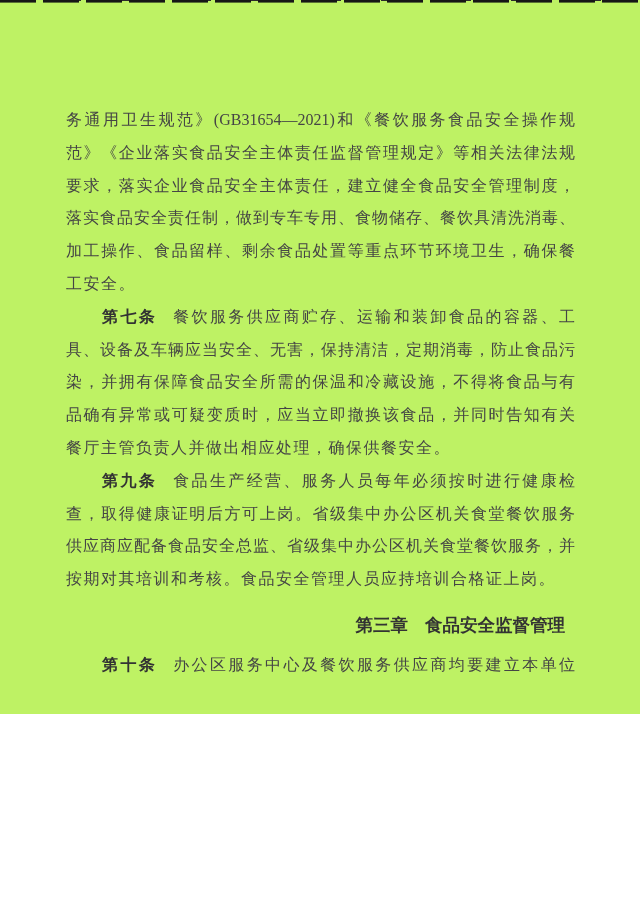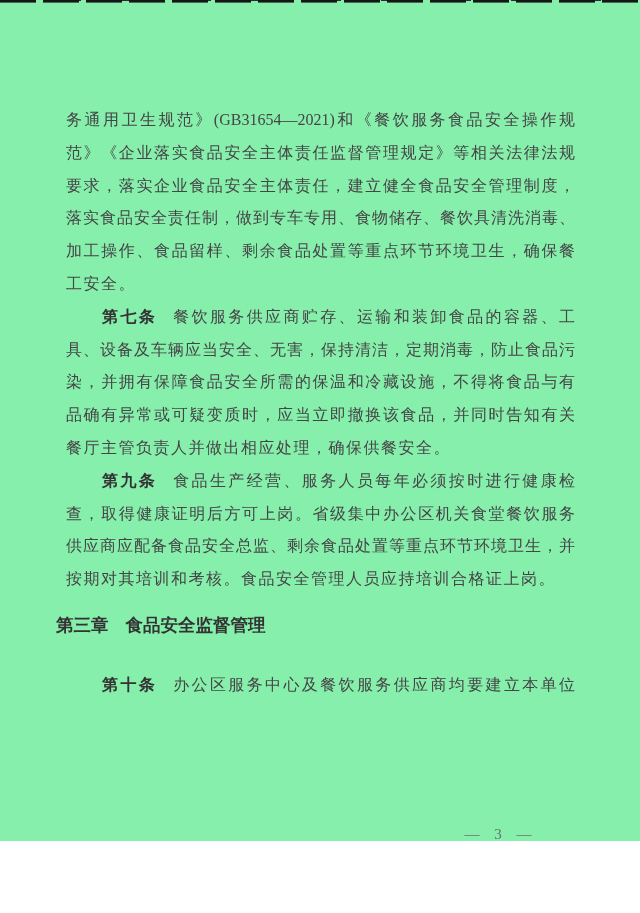--- a/index.html
+++ b/index.html
@@ -12,8 +12,8 @@
   }
   .page{
     position:absolute;inset:0;
-    width:640px;height:841px;
-    background:#86efac;
+    width:640px;height:714px;
+    background:#bef264;
     overflow:hidden;
   }
   

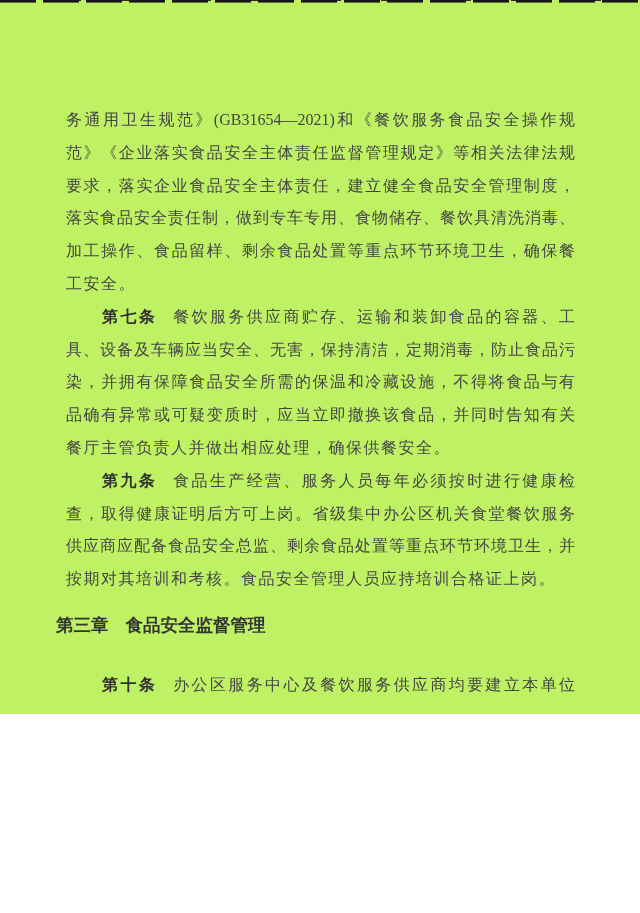--- a/index.html
+++ b/index.html
@@ -107,7 +107,7 @@
     <div class="para">
       <div class="line indent"><span class="num">第九条</span><span>食品生产经营、服务人员每年必须按时进行健康检</span></div>
       <div class="line">查，取得健康证明后方可上岗。省级集中办公区机关食堂餐饮服务</div>
-      <div class="line">供应商应配备食品安全总监、剩余食品处置等重点环节环境卫生，并</div>
+      <div class="line">供应商应配备食品安全总监、省级集中办公区机关食堂餐饮服务，并</div>
       <div class="line end">按期对其培训和考核。食品安全管理人员应持培训合格证上岗。</div>
     </div>
 

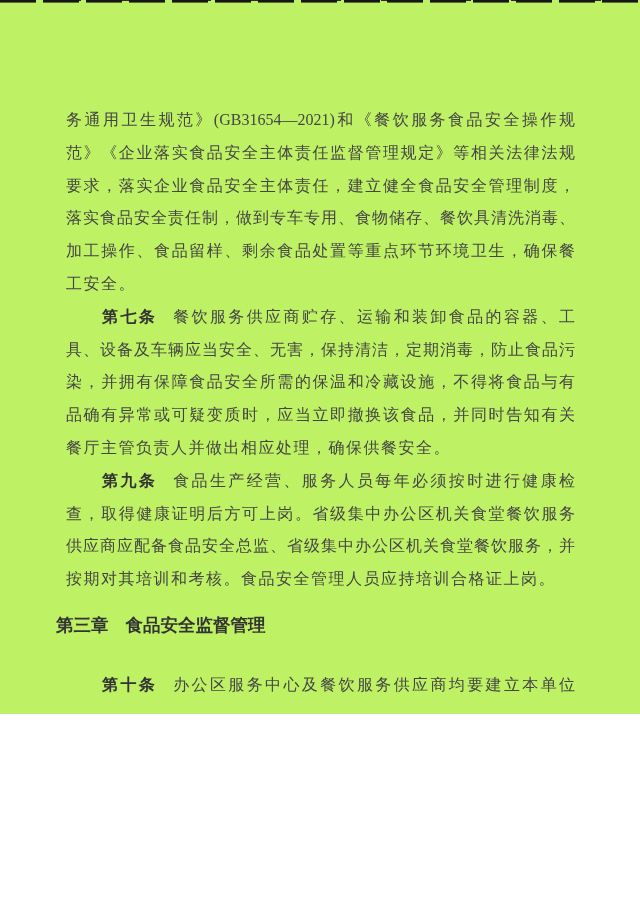--- a/index.html
+++ b/index.html
@@ -56,7 +56,7 @@
   .chapter{
     margin:13px 0 0 0;
     height:33px;line-height:33px;
-    text-align:left;
+    text-align:right;
     font-size:17.5px;
     font-weight:bold;
     color:#333333;

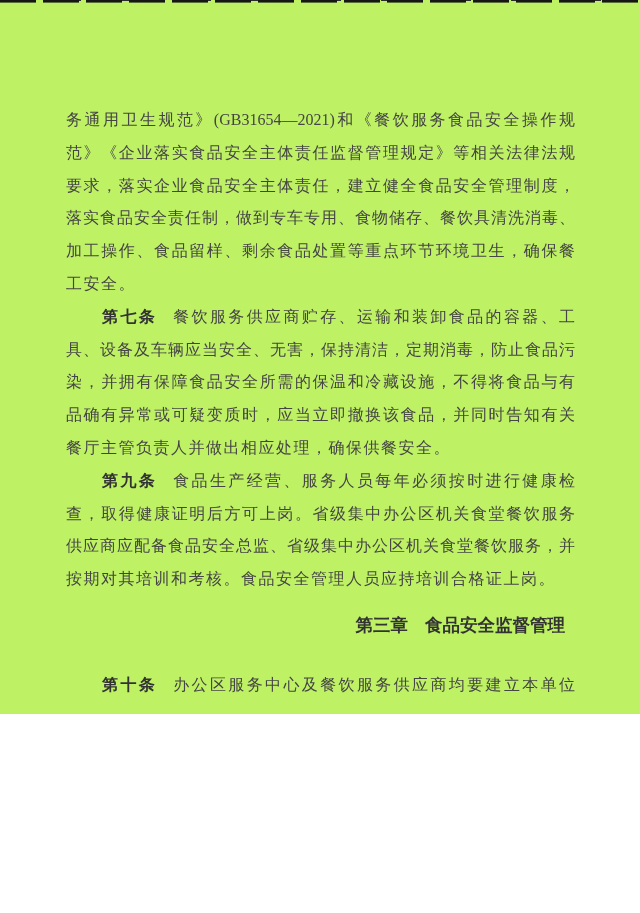--- a/index.html
+++ b/index.html
@@ -64,7 +64,7 @@
   }
   .chapter .chapter-num{ margin-right:17px; }
   .para{ margin:0; }
-  .para.article-ten{ margin-top:27px; }
+  .para.article-ten{ margin-top:7px; }
   .footer{
     position:absolute;
     right:103px;top:824px;

